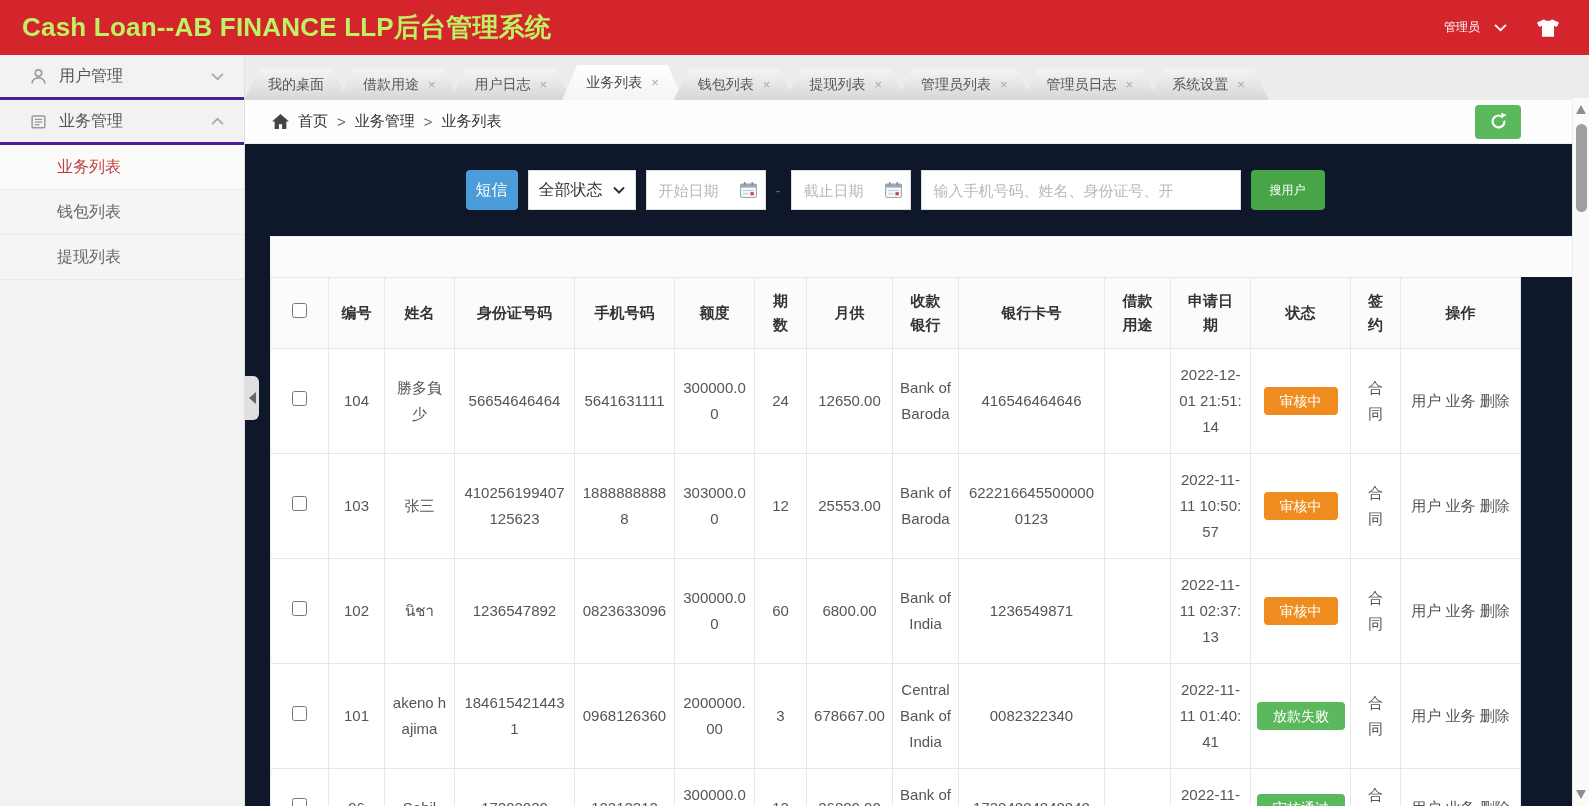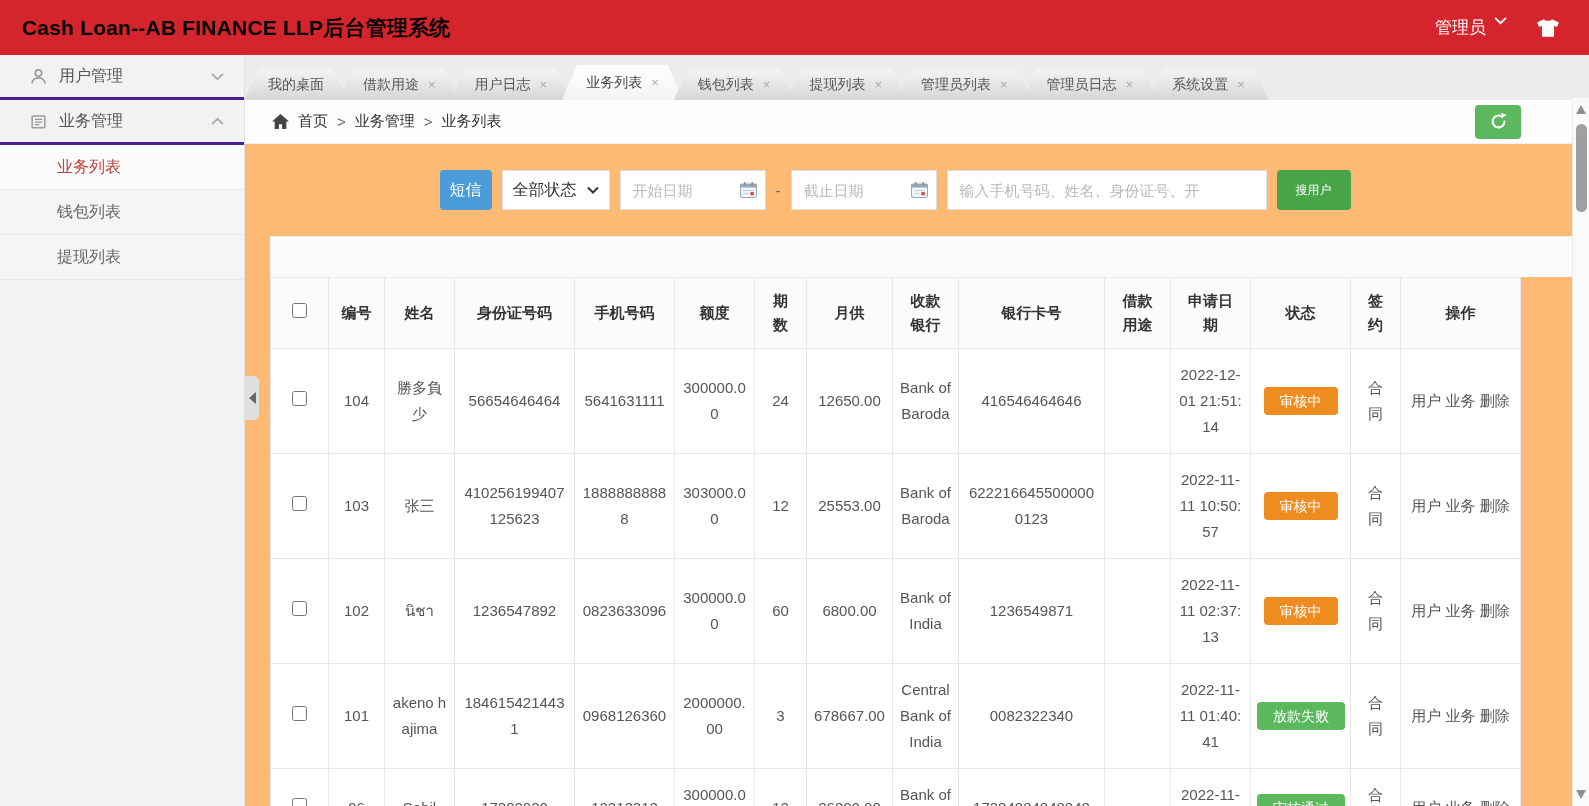--- a/index.html
+++ b/index.html
@@ -8,7 +8,7 @@
 
   
   .app-header { height:55px; background:#d4252c; display:flex; align-items:center; justify-content:space-between; padding:0 30px 0 22px; }
-  .app-title { color:#000000; font-size:21px; font-weight:bold; letter-spacing:.2px; }
+  .app-title { color:#bef264; font-size:26px; font-weight:bold; letter-spacing:.2px; }
   .header-right { display:flex; align-items:center; gap:30px; }
   .admin-menu { display:flex; align-items:flex-start; gap:8px; color:#fff; font-size:17px; cursor:pointer; }
 

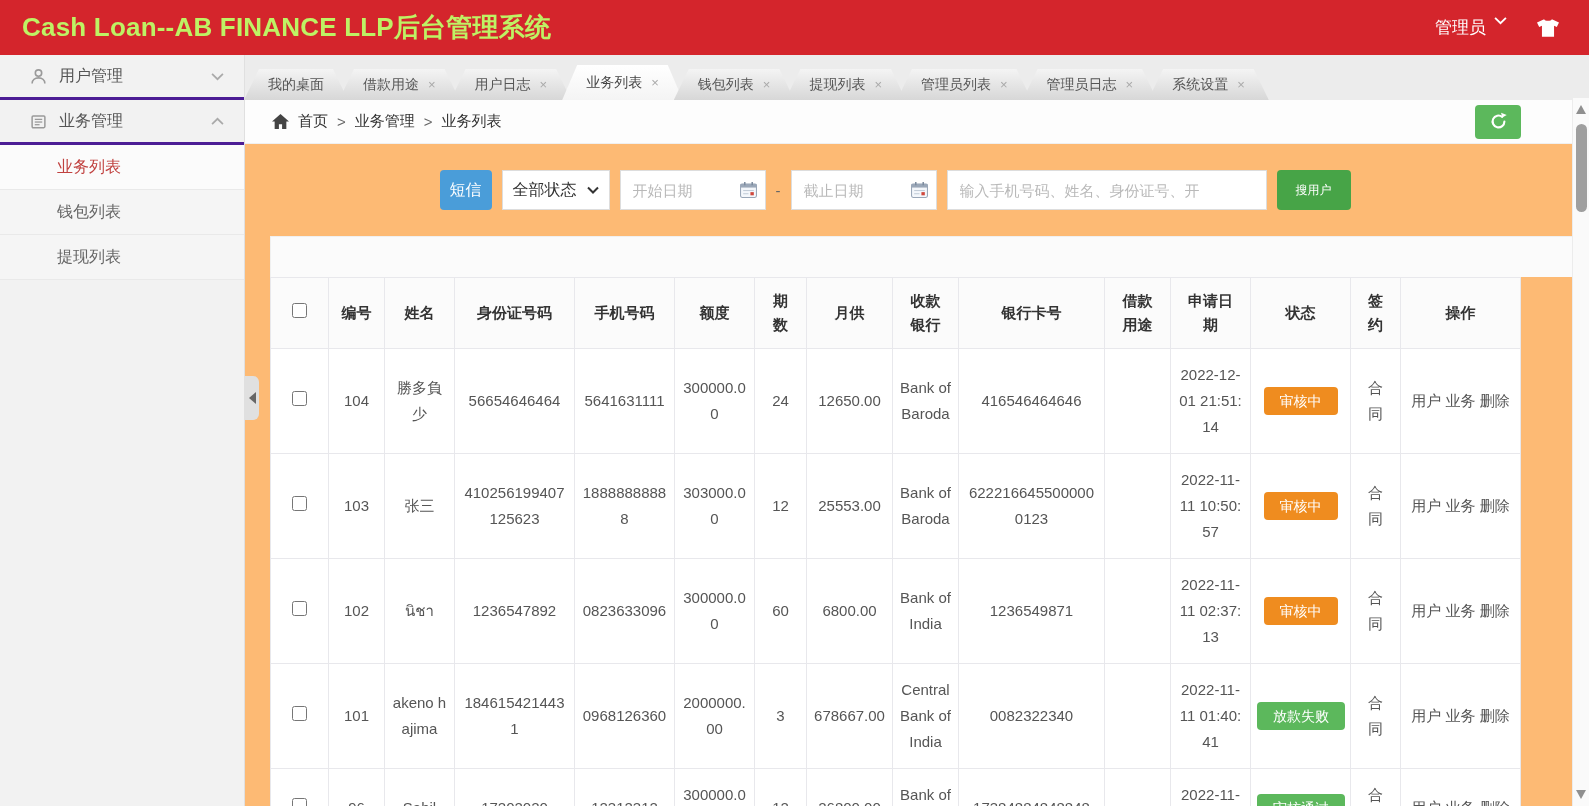--- a/index.html
+++ b/index.html
@@ -10,7 +10,7 @@
   .app-header { height:55px; background:#d4252c; display:flex; align-items:center; justify-content:space-between; padding:0 30px 0 22px; }
   .app-title { color:#bef264; font-size:26px; font-weight:bold; letter-spacing:.2px; }
   .header-right { display:flex; align-items:center; gap:30px; }
-  .admin-menu { display:flex; align-items:flex-start; gap:8px; color:#fff; font-size:17px; cursor:pointer; }
+  .admin-menu { display:flex; align-items:center; gap:14px; color:#fff; font-size:12px; cursor:pointer; }
 
   
   .main { display:flex; height:751px; }

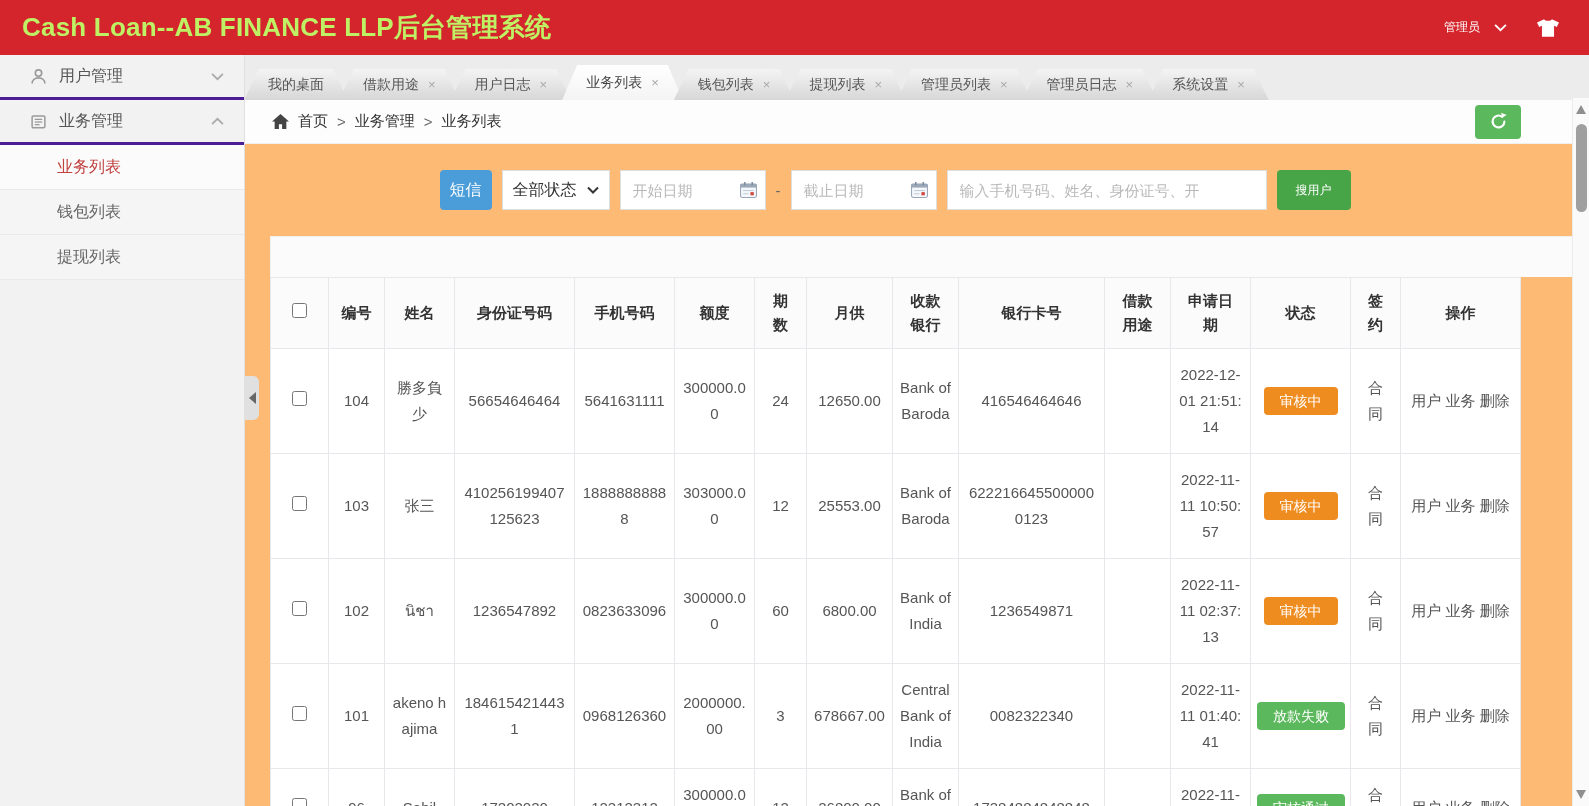--- a/index.html
+++ b/index.html
@@ -20,7 +20,7 @@
   .submenu-item { height:45px; display:flex; align-items:center; padding-left:57px; font-size:16px; color:#666; border-bottom:1px solid #e9e9e9; cursor:pointer; background:#f5f5f5; }
   .submenu-item.active { color:#c0413f; background:#fbfbfb; }
 
-  .content { flex:1; display:flex; flex-direction:column; background:#fdba74; min-width:0; }
+  .content { flex:1; display:flex; flex-direction:column; background:#0f172a; min-width:0; }
 
   
   .tabbar { height:45px; background:#ececec; display:flex; align-items:flex-end; padding-left:8px; flex-shrink:0; }

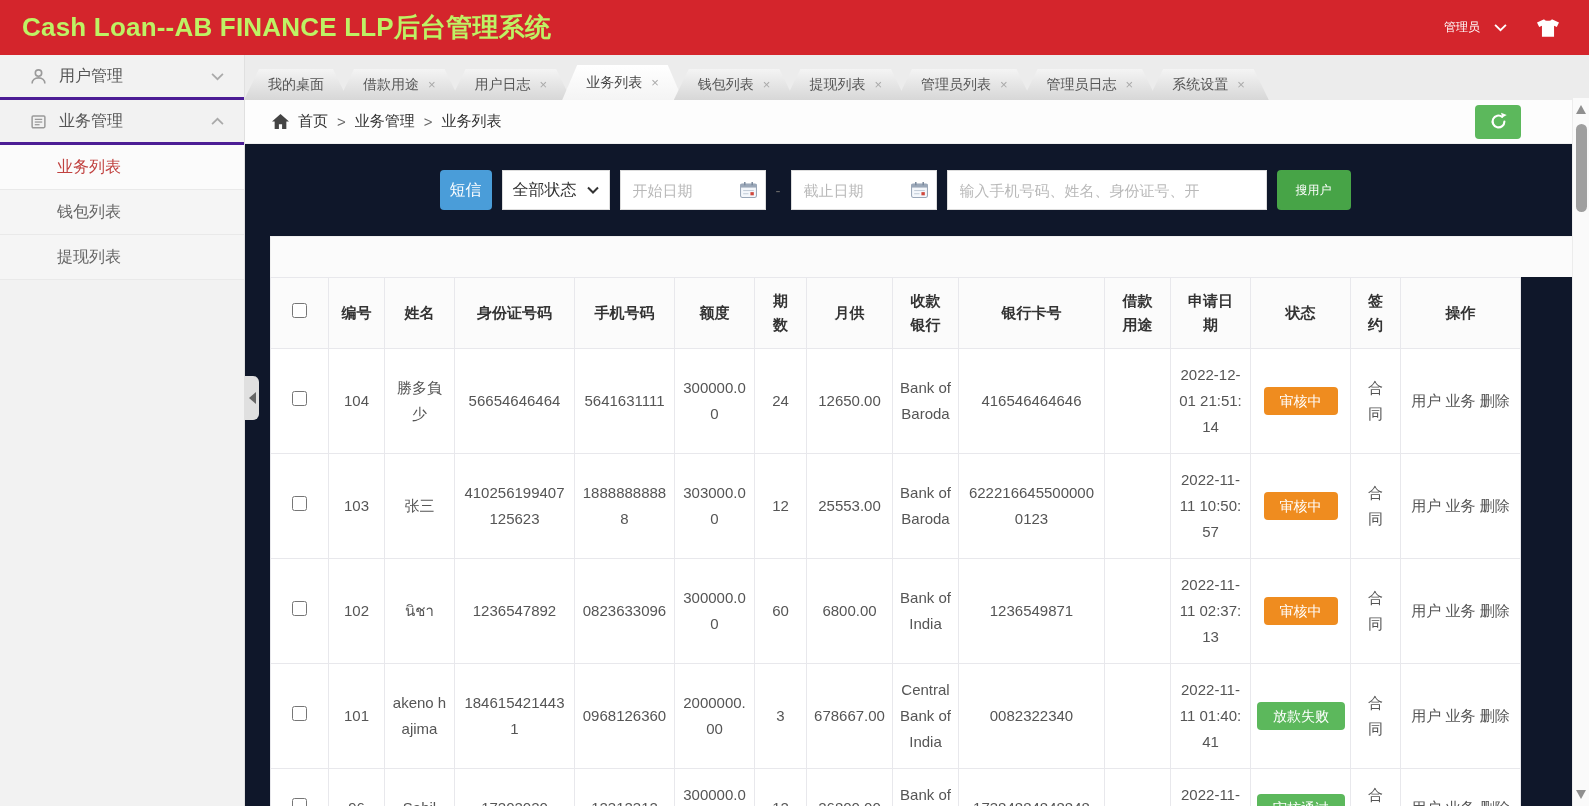--- a/index.html
+++ b/index.html
@@ -41,7 +41,7 @@
   .filter-row { width:1250px; display:flex; justify-content:center; gap:10px; margin-bottom:26px; }
   .btn-sms { width:52px; height:40px; background:#4a9dd9; color:#fff; font-size:16px; border:none; border-radius:4px; cursor:pointer; }
   .status-select { width:108px; height:40px; border:1px solid #ddd; background:#fff; display:flex; align-items:center; justify-content:space-between; padding:0 10px; font-size:16px; color:#333; cursor:pointer; }
-  .date-wrap { position:relative; width:146px; }
+  .date-wrap { position:relative; width:120px; }
   .date-wrap input { width:100%; height:40px; border:1px solid #ddd; padding:0 32px 0 12px; font-size:15px; color:#333; }
   .date-wrap .cal { position:absolute; right:9px; top:12px; }
   .range-dash { align-self:center; color:#666; font-size:15px; }

